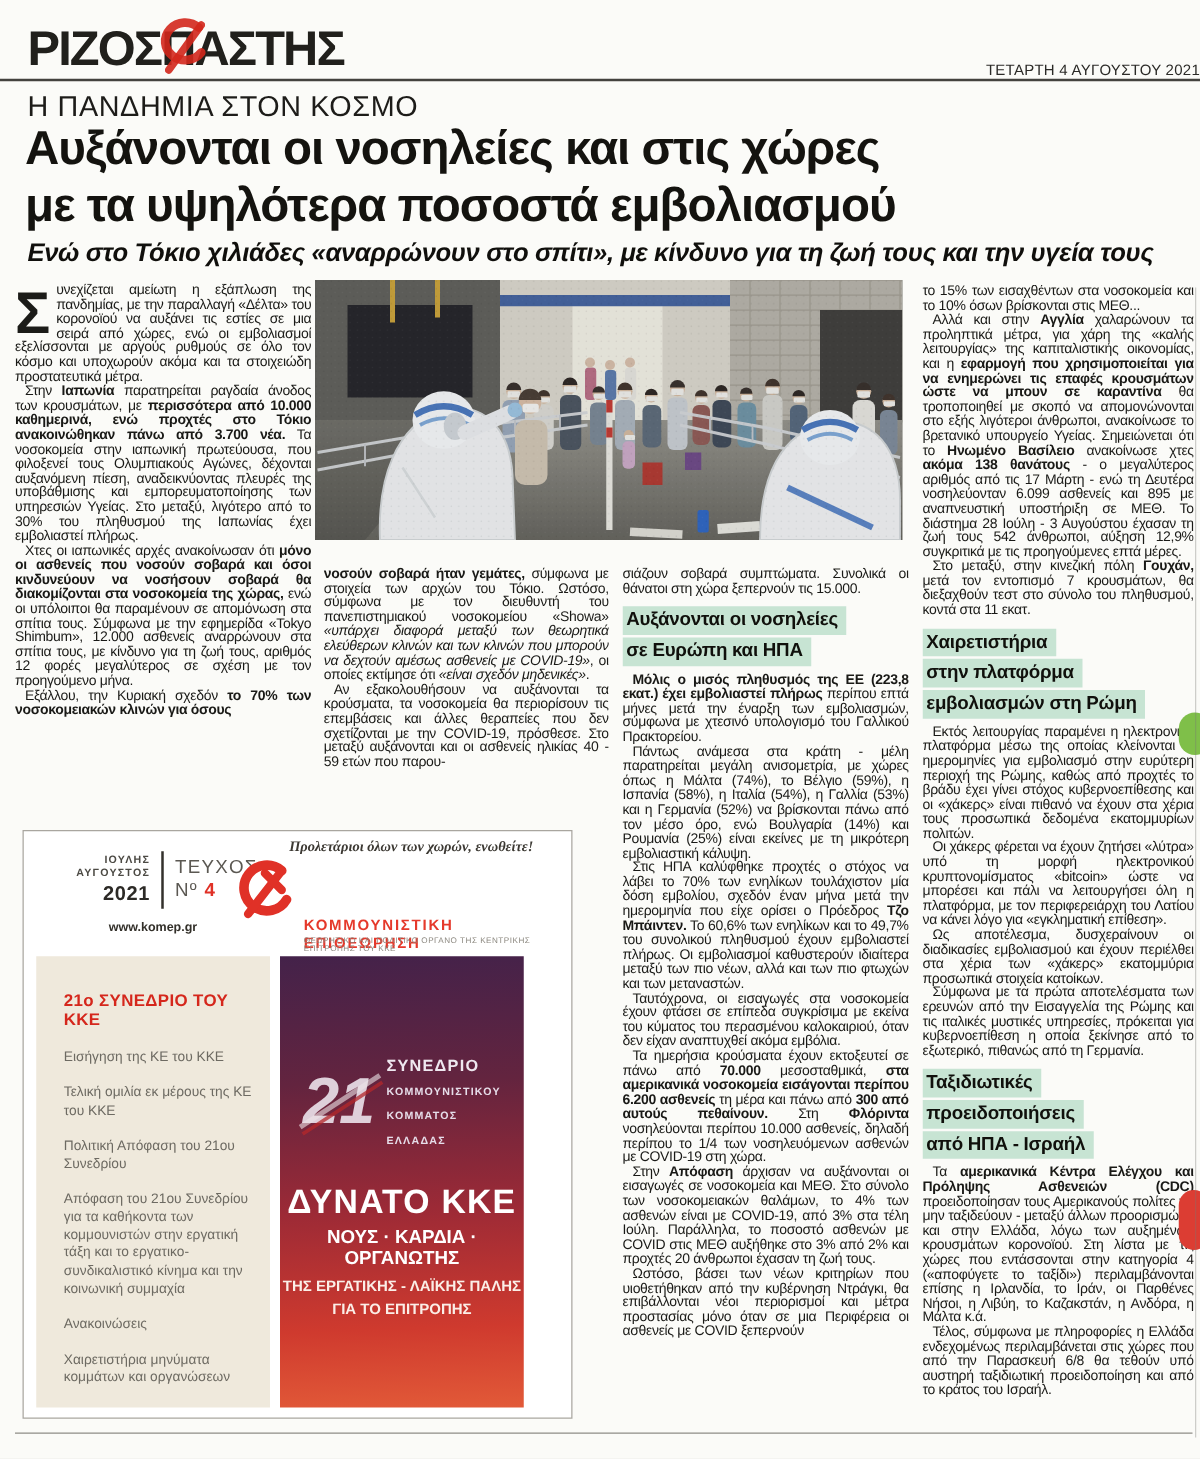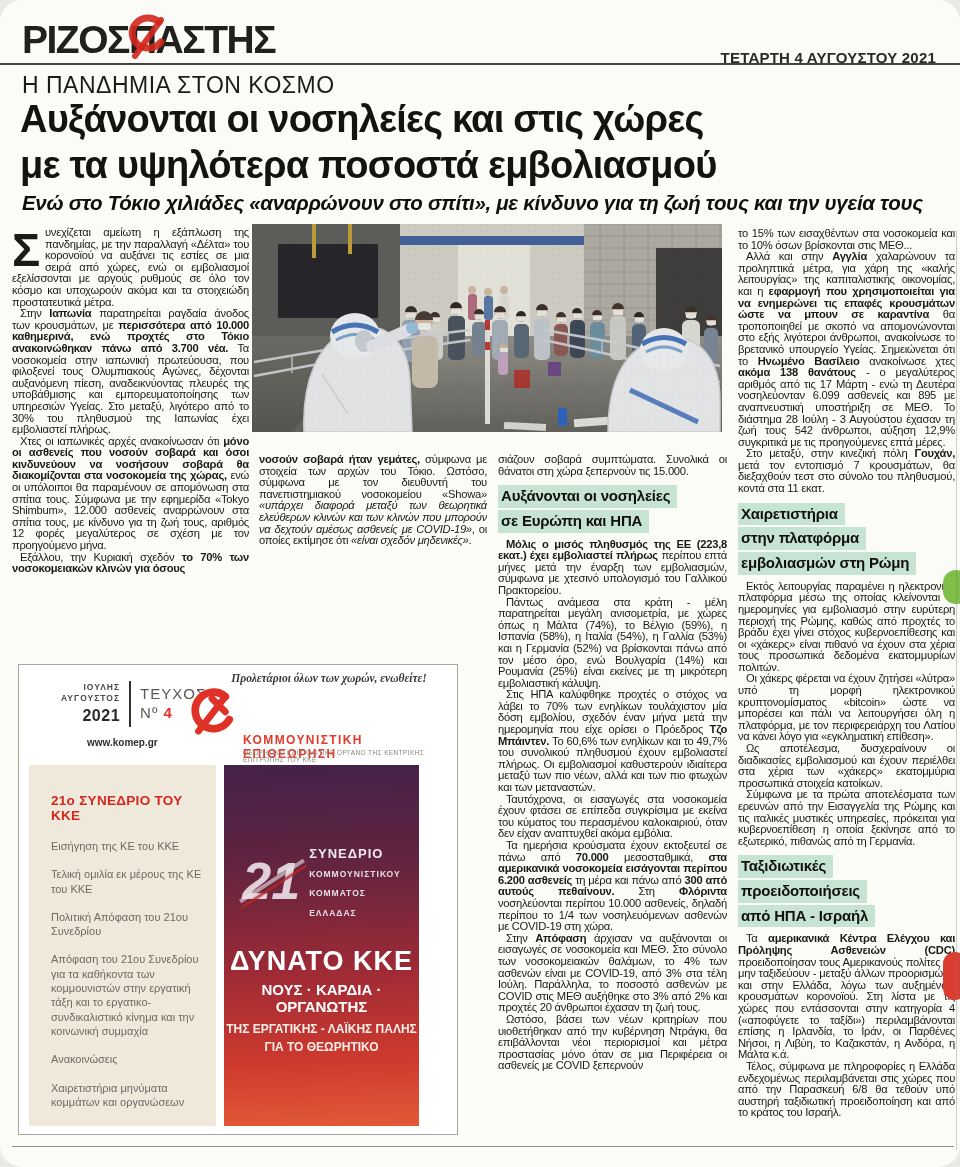--- a/index.html
+++ b/index.html
@@ -4,7 +4,7 @@
 <style>
   html,body{margin:0;padding:0;background:#e9e9e6;}
   .page{position:relative;width:960px;height:1167px;margin:0 auto;background:#fbfbf8;
-        font-family:"Liberation Sans",sans-serif;overflow:hidden;color:#1b1b18;border-radius:22px;}
+        font-family:"Liberation Sans",sans-serif;overflow:hidden;color:#1b1b18;}
 
   
   .masthead{position:absolute;left:22px;top:20px;font-size:39px;font-weight:900;

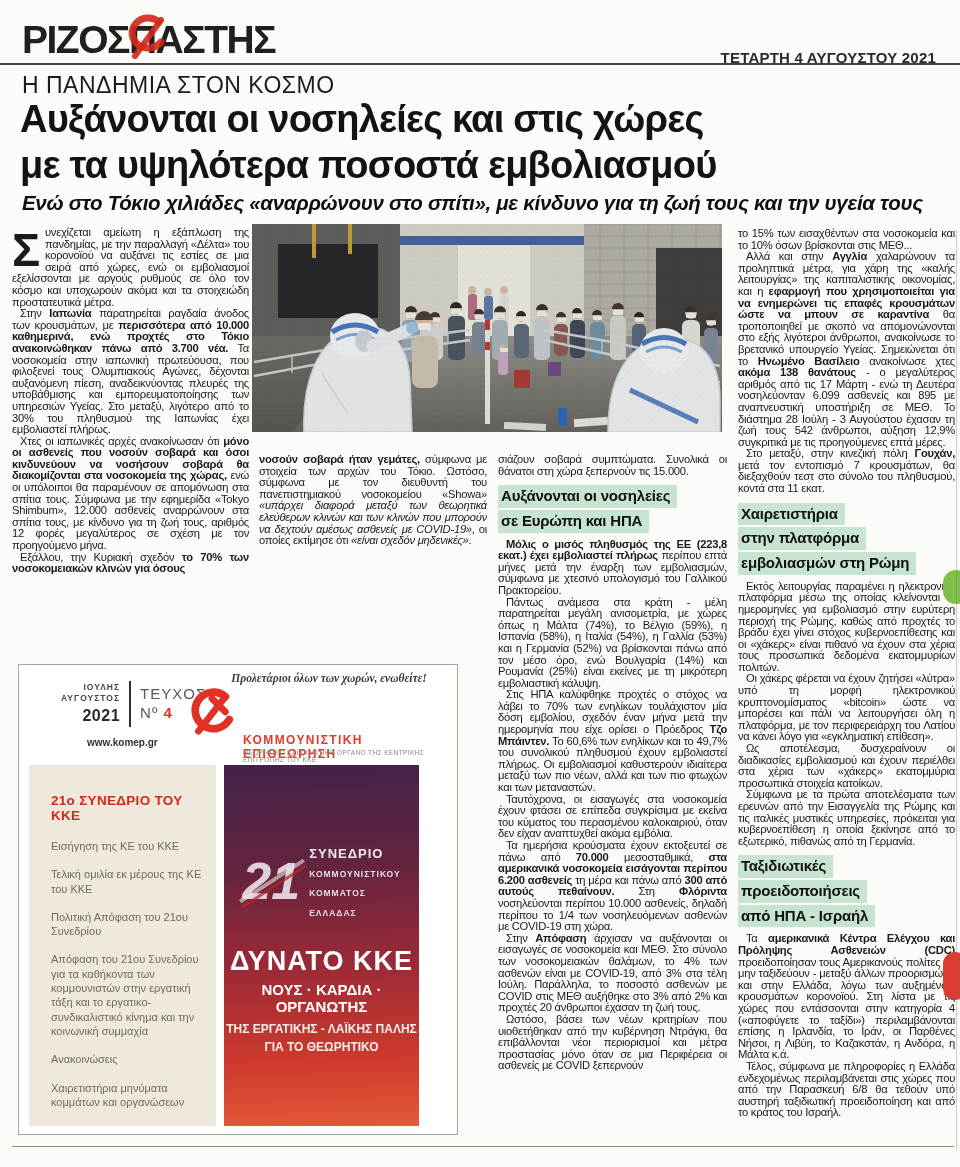--- a/index.html
+++ b/index.html
@@ -10,7 +10,7 @@
   .masthead{position:absolute;left:22px;top:20px;font-size:39px;font-weight:900;
             letter-spacing:-1.5px;color:#21201c;line-height:1;}
   .masthead .mark{position:absolute;left:98px;top:-9px;}
-  .issue-date{position:absolute;top:49px;right:24px;font-size:15px;font-weight:700;color:#2b2a27;letter-spacing:.2px;}
+  .issue-date{position:absolute;top:49px;right:0;font-size:12px;font-weight:400;color:#2b2a27;letter-spacing:.2px;}
   .masthead-rule{position:absolute;top:63px;left:0;right:0;height:2px;background:#43423e;}
   .kicker{position:absolute;left:22px;top:72px;font-size:23px;font-weight:400;color:#1d1c19;letter-spacing:.5px;}
   .headline{position:absolute;left:20px;top:96px;font-size:38px;line-height:46px;font-weight:800;

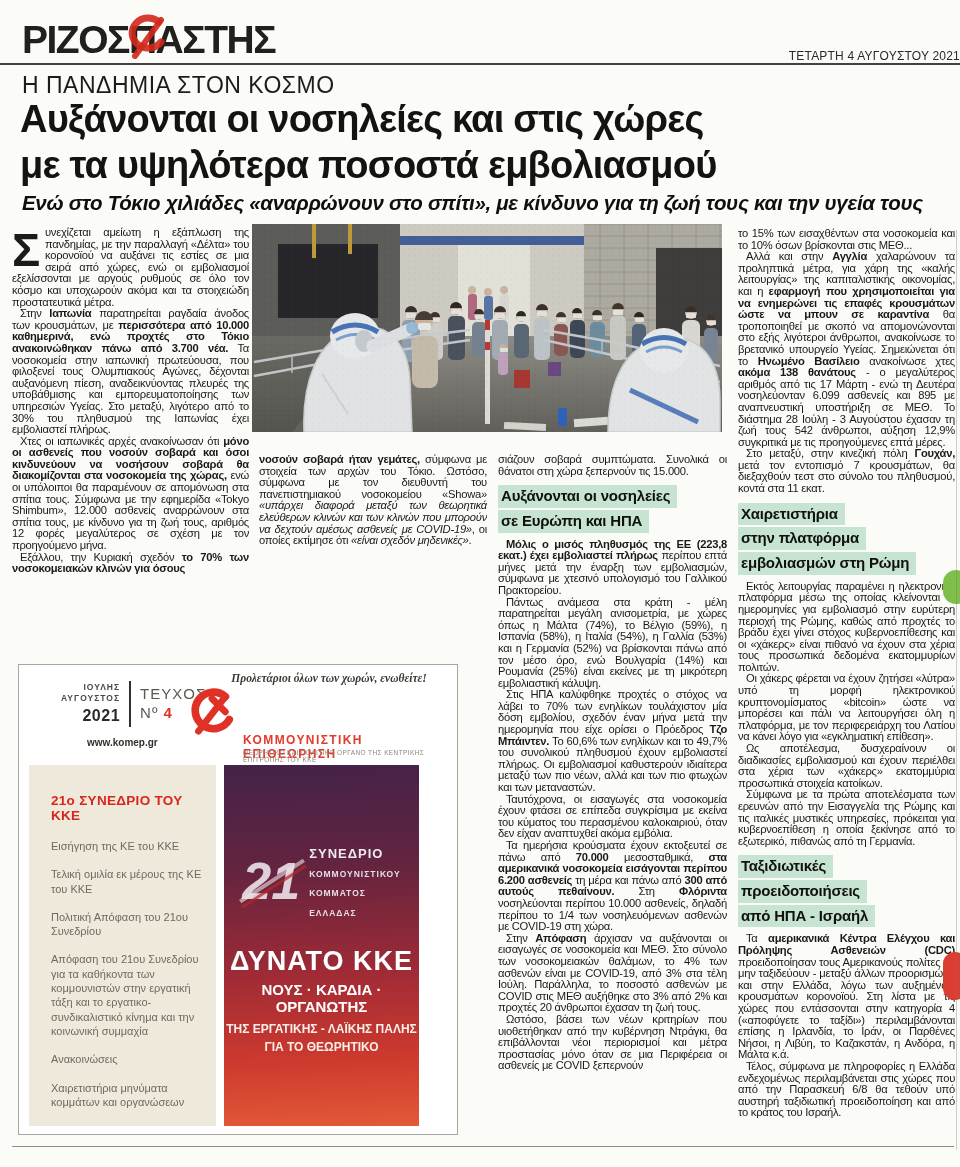--- a/index.html
+++ b/index.html
@@ -266,6 +266,7 @@
     </div>
   <div class="col" id="col2">
       <p class="cont"><span class="b">νοσούν σοβαρά ήταν γεμάτες,</span><span> σύμφωνα με στοιχεία των αρχών του Τόκιο. Ωστόσο, σύμφωνα με τον διευθυντή του πανεπιστημιακού νοσοκομείου «Showa» </span><span class="i">«υπάρχει διαφορά μεταξύ των θεωρητικά ελεύθερων κλινών και των κλινών που μπορούν να δεχτούν αμέσως ασθενείς με COVID-19»</span><span>, οι οποίες εκτίμησε ότι </span><span class="i">«είναι σχεδόν μηδενικές»</span><span>.</span></p>
+      <p><span>Αν εξακολουθήσουν να αυξάνονται τα κρούσματα, τα νοσοκομεία θα περιορίσουν τις επεμβάσεις και άλλες θεραπείες που δεν σχετίζονται με την COVID-19, πρόσθεσε. Στο μεταξύ αυξάνονται και οι ασθενείς ηλικίας 40 - 59 ετών που παρου-</span></p>
     </div>
   <div class="col" id="col3">
       <p class="cont"><span>σιάζουν σοβαρά συμπτώματα. Συνολικά οι θάνατοι στη χώρα ξεπερνούν τις 15.000.</span></p>

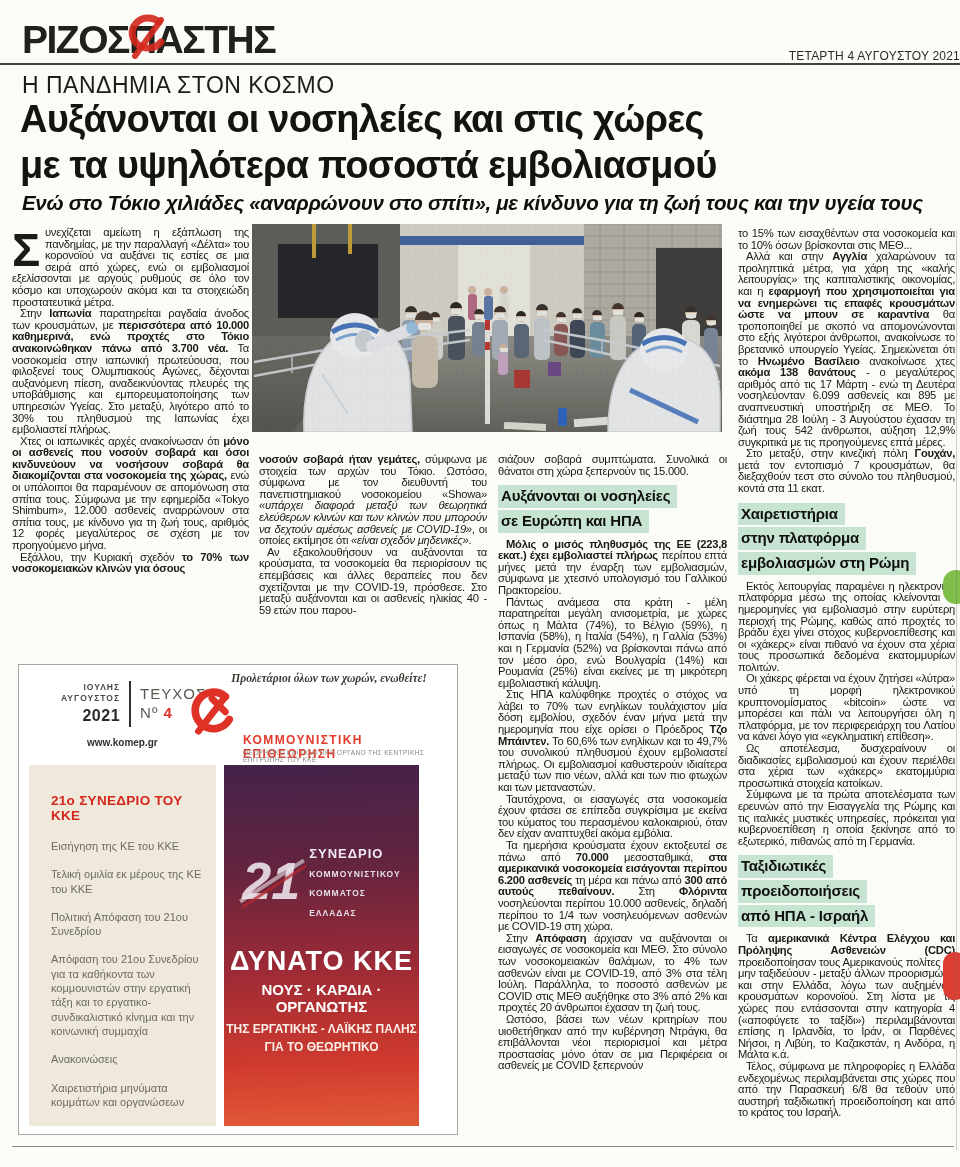--- a/index.html
+++ b/index.html
@@ -357,7 +357,7 @@
       <div class="slogan-main">ΔΥΝΑΤΟ ΚΚΕ</div>
       <div class="slogan-sub1">ΝΟΥΣ · ΚΑΡΔΙΑ · ΟΡΓΑΝΩΤΗΣ</div>
       <div class="slogan-sub2">ΤΗΣ ΕΡΓΑΤΙΚΗΣ - ΛΑΪΚΗΣ ΠΑΛΗΣ</div>
-      <div class="slogan-sub3">ΓΙΑ ΤΟ ΘΕΩΡΗΤΙΚΟ</div>
+      <div class="slogan-sub3">ΓΙΑ ΤΟ ΕΠΙΤΡΟΠΗΣ</div>
     </div>
   </aside>
 

